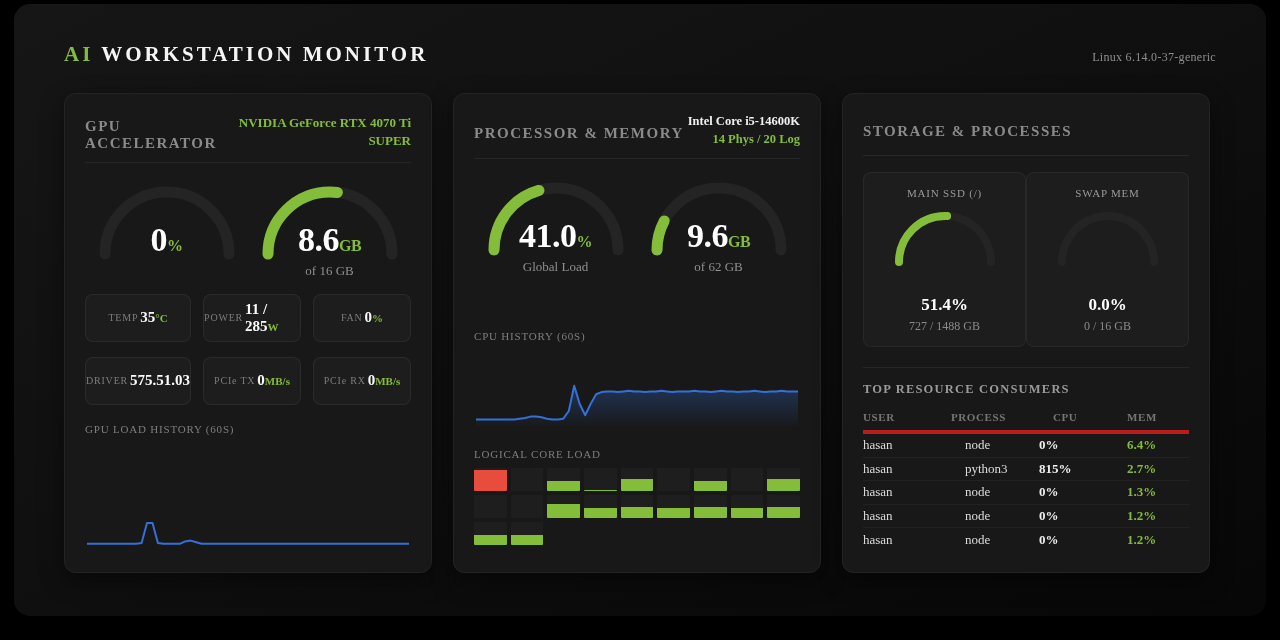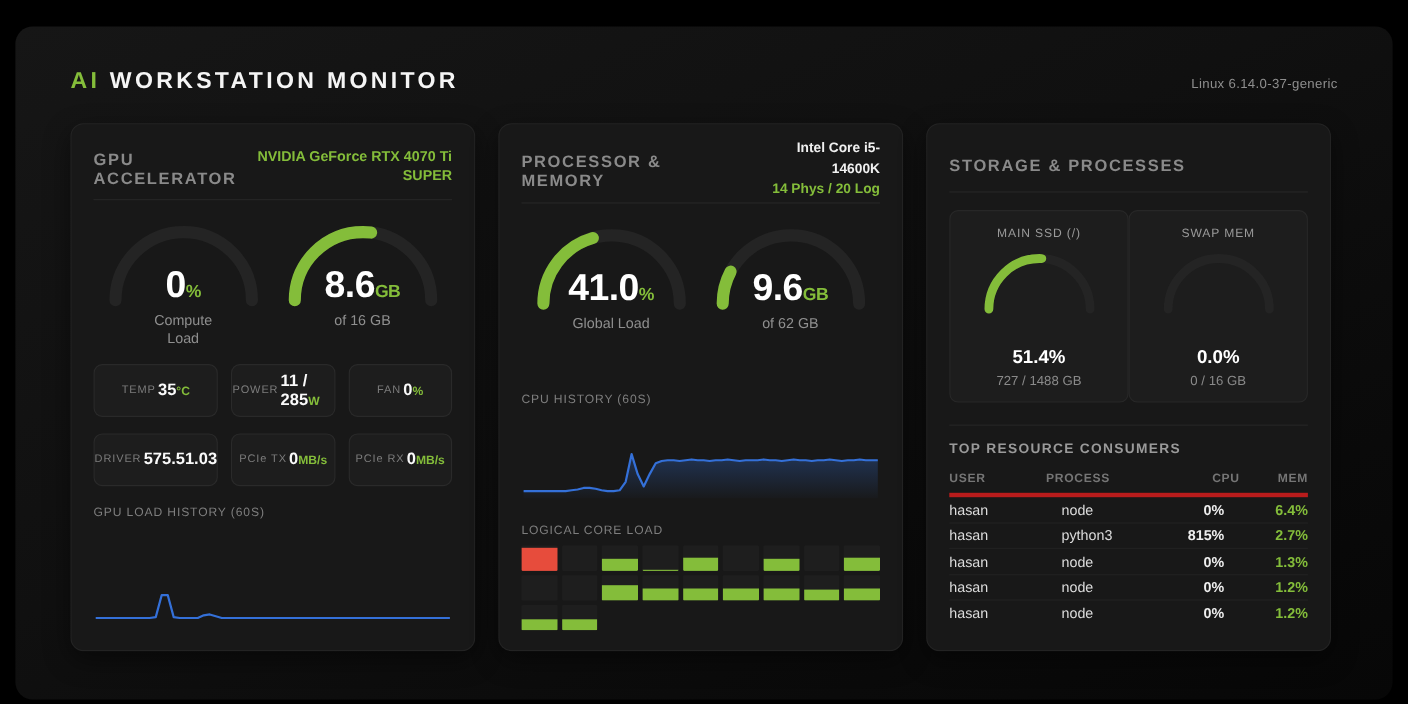--- a/index.html
+++ b/index.html
@@ -6,10 +6,11 @@
   html,body { width:1280px; height:640px; background:#000; overflow:hidden;
               font-family:"Liberation Sans", sans-serif; }
   .surface {
-    position:absolute; left:14px; top:24px; width:1252px; height:612px;
+    position:absolute; left:14px; top:4px; width:1252px; height:612px;
     border-radius:16px;
     background:linear-gradient(155deg,#161616 0%,#101010 45%,#0a0a0a 80%,#070707 100%);
     padding:38px 50px 0 50px;
+    font-family:Liberation Serif, serif;
   }
   .topbar { display:flex; justify-content:space-between; align-items:baseline; margin-bottom:26px; }
   .app-title { font-size:21px; font-weight:800; letter-spacing:3px; color:#f5f5f5; }

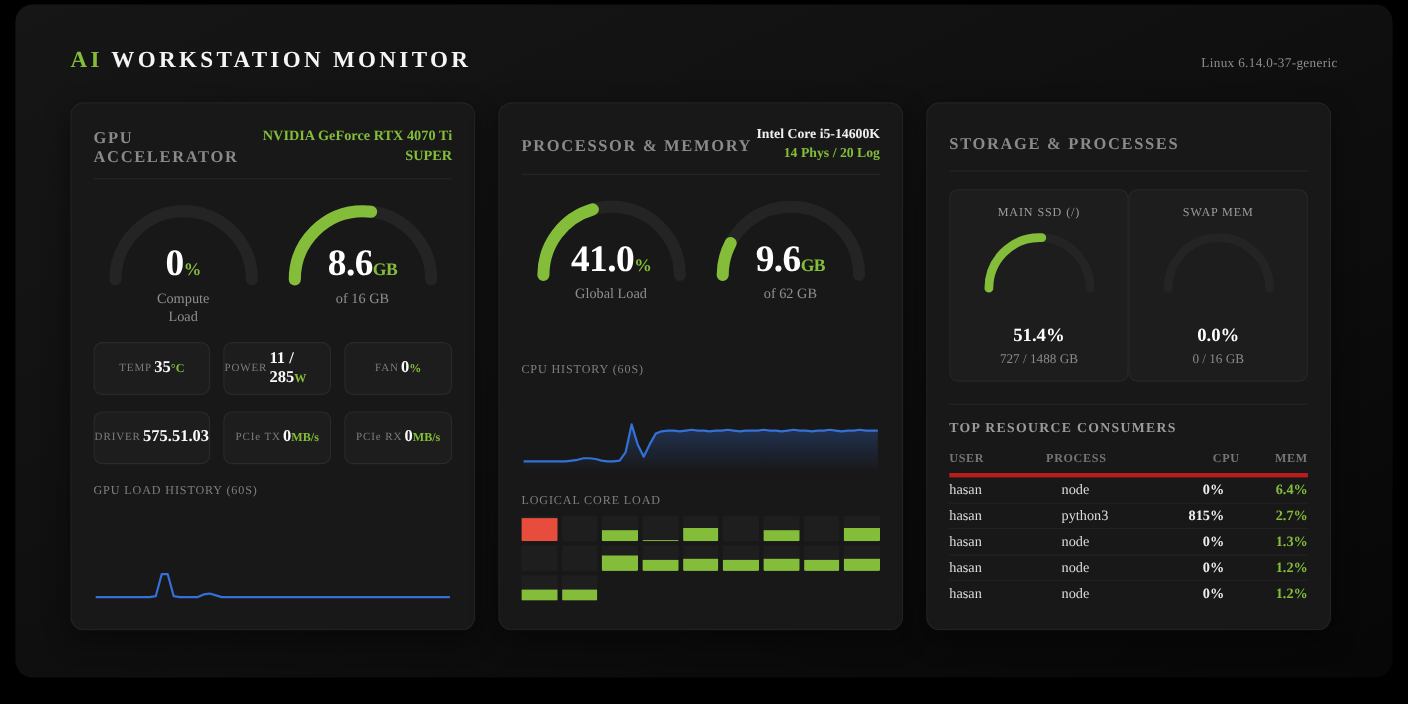--- a/index.html
+++ b/index.html
@@ -115,8 +115,6 @@
             <path class="gauge-progress" d="M 13 75 A 62 62 0 0 1 137 75" stroke-width="11" stroke-linecap="round" style="display: none;"></path>
           </svg>
           <div class="g-value"><span>0</span><span class="g-unit">%</span></div>
-          <div class="g-label">Compute
-Load</div>
         </div>
         <div class="gauge">
           <svg width="150" height="82" viewBox="0 0 150 82">

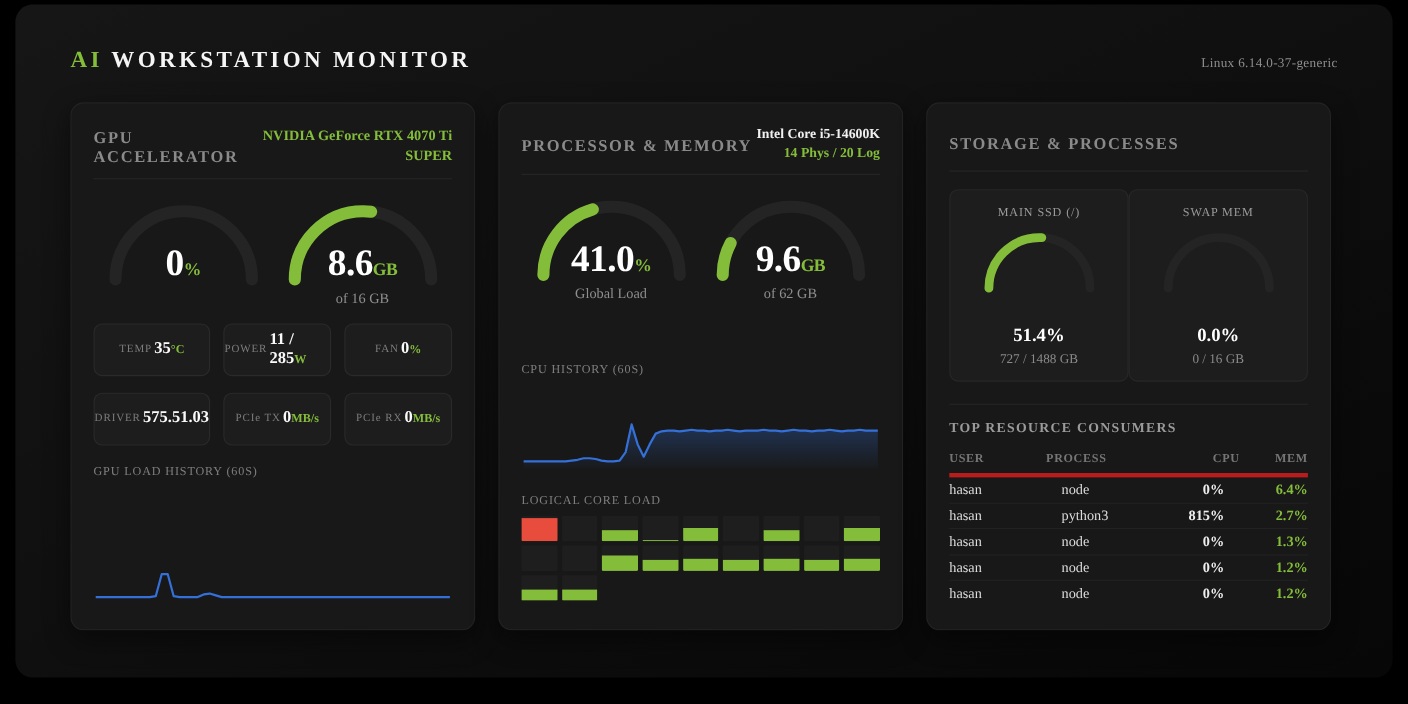--- a/index.html
+++ b/index.html
@@ -84,7 +84,7 @@
   .proc-header { font-size:11px; color:#757575; letter-spacing:0.6px; font-weight:700; padding:4px 0 7px; border-bottom:4px solid #b91c1c; }
   .proc-row { font-size:13px; color:#dcdcdc; height:23.5px; border-bottom:1px solid #222;gap:14px; }
   .proc-row:last-child { border-bottom:none; }
-  .col-right { text-align:right; }
+  .col-right { text-align:left; }
   .cell-cpu { color:#eeeeee; font-weight:600; }
   .cell-mem { color:var(--accent); font-weight:700; }
 </style>

